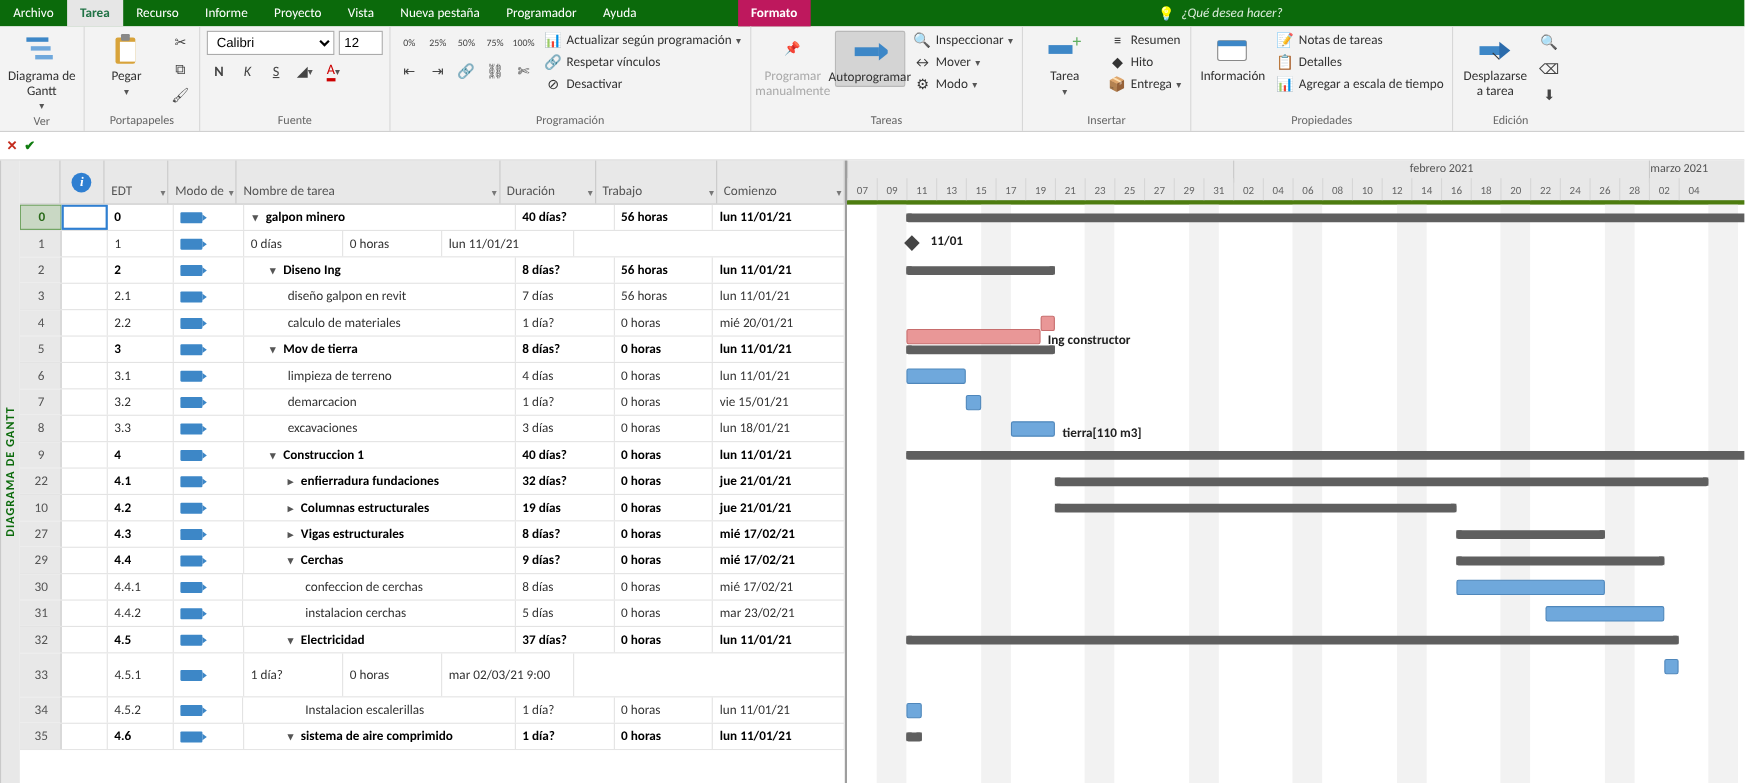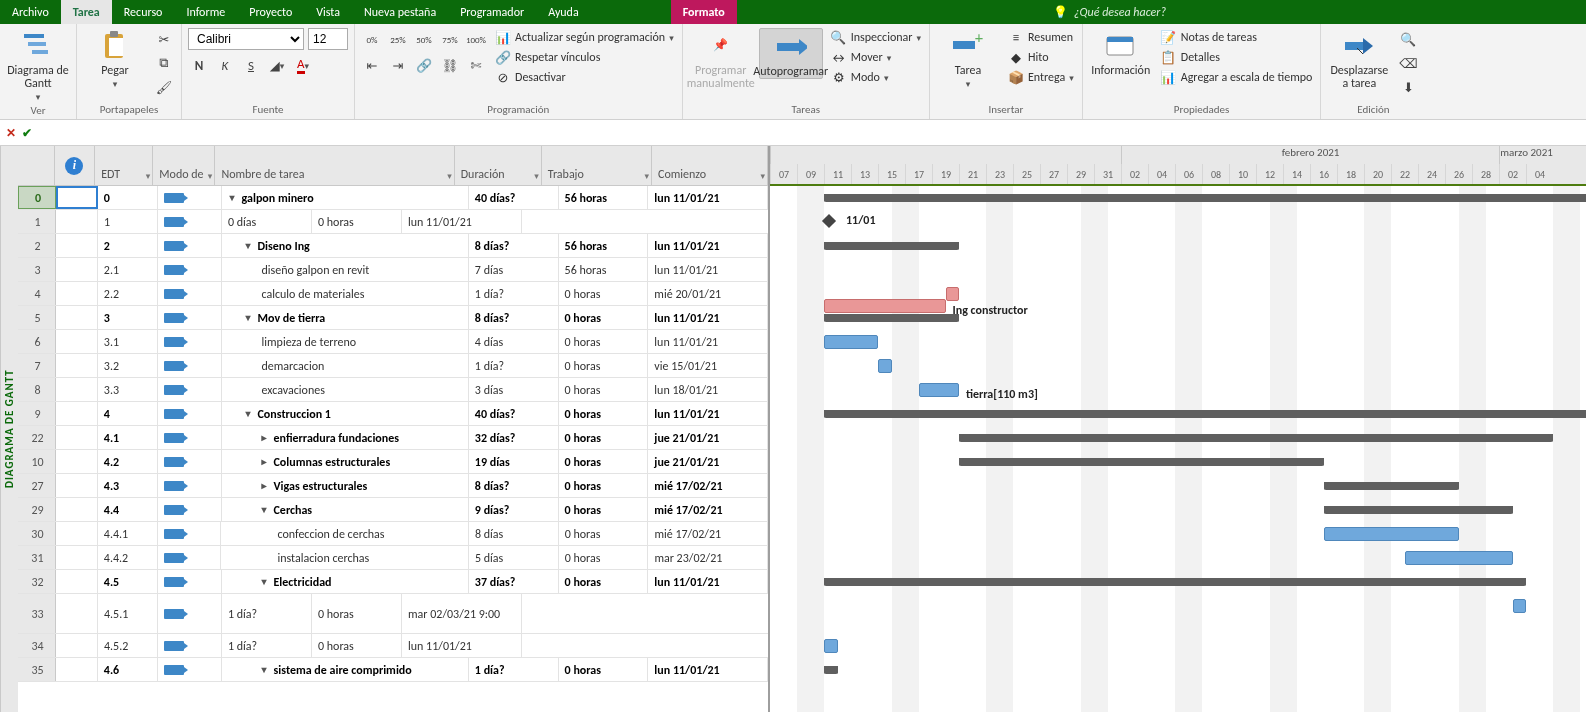--- a/index.html
+++ b/index.html
@@ -78,7 +78,7 @@
   
   
   .gantt { flex: 1; display: flex; flex-direction: column; background: #fff; }
-  .timeline-hdr { height: 40px; border-bottom: 2px solid #4d7c0f; position: relative; background: #e8e8e8; }
+  .timeline-hdr { height: 40px; border-bottom: 4px solid #4d7c0f; position: relative; background: #e8e8e8; }
   .tl-top { position: absolute; top: 0; height: 20px; display: flex; width: 100%; }
   .tl-top span { flex: 0 0 auto; border-left: 1px solid #c9c9c9; color: #555; font-size: 11px; text-align: center; }
   .tl-bot { position: absolute; bottom: 0; height: 20px; display: flex; }

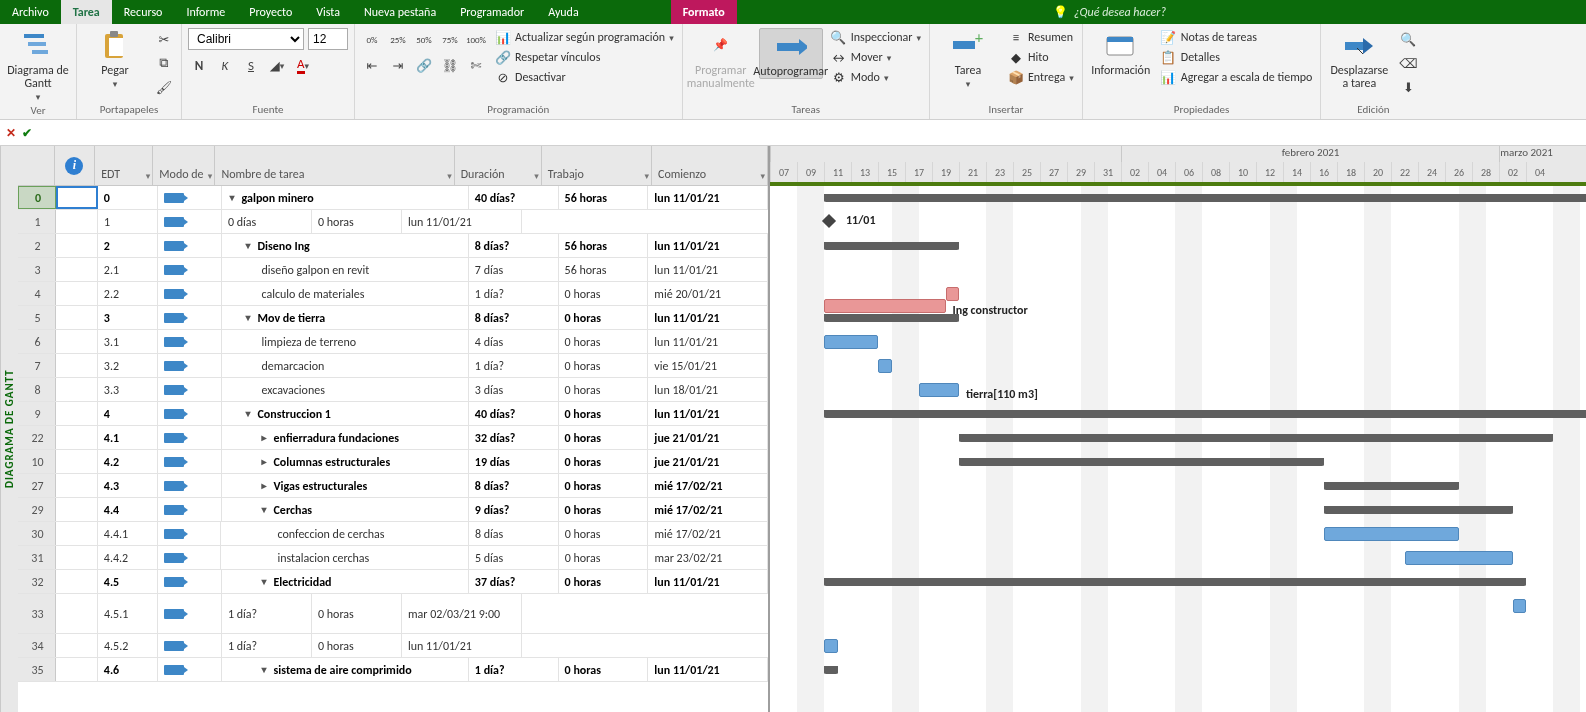--- a/index.html
+++ b/index.html
@@ -615,6 +615,7 @@
           <div class="cell c-mode">
             <span class="mode-icon"></span>
           </div>
+          <div class="cell c-name " style="padding-left:56px;white-space:nowrap">Instalacion escalerillas</div>
           <div class="cell c-dur ">1 día?</div>
           <div class="cell c-work ">0 horas</div>
           <div class="cell c-start " style="white-space:nowrap">lun 11/01/21</div>

